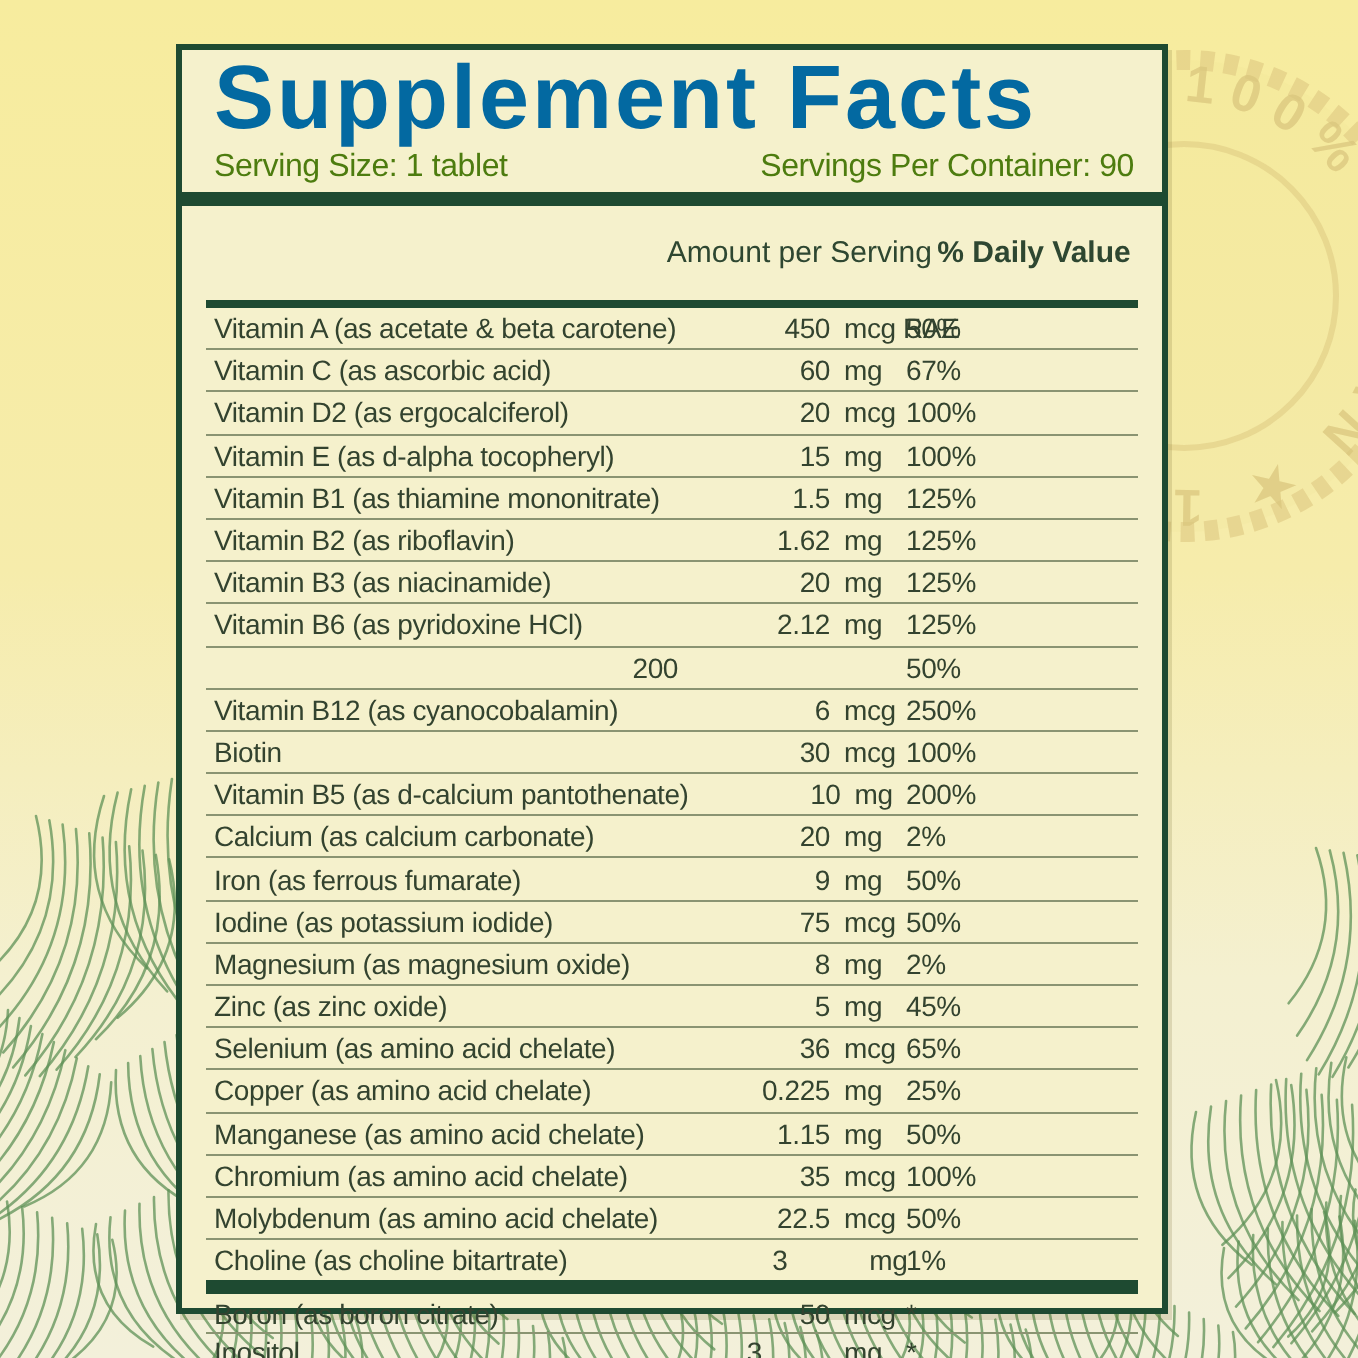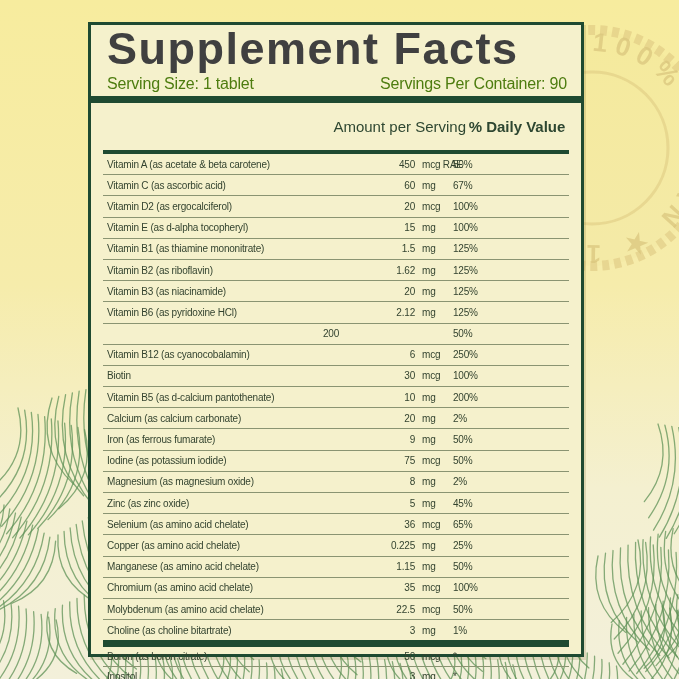--- a/index.html
+++ b/index.html
@@ -21,7 +21,7 @@
     color:#33432f;
   }
   .title{
-    font-size:45px;font-weight:700;letter-spacing:1.5px;color:#404040;
+    font-size:45px;font-weight:700;letter-spacing:1.5px;color:#0369a1;
     line-height:40px;height:42px;padding:4px 0 0 16px;white-space:nowrap;
   }
   .serving-row{

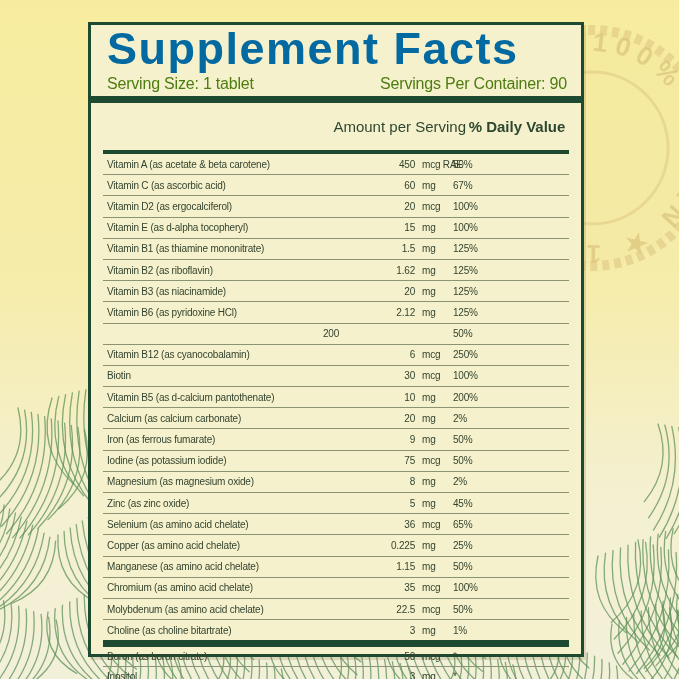--- a/index.html
+++ b/index.html
@@ -43,7 +43,7 @@
   .row{
     position:relative;display:grid;grid-template-columns:1fr 76px 154px;
     align-items:center;height:20.2px;border-bottom:1px solid #8a9472;
-    font-size:10px;letter-spacing:-0.2px;white-space:nowrap;
+    font-size:14px;letter-spacing:-0.2px;white-space:nowrap;
   }
   .rows.extra .row{height:18.5px;}
   .row:last-child{border-bottom:none;}

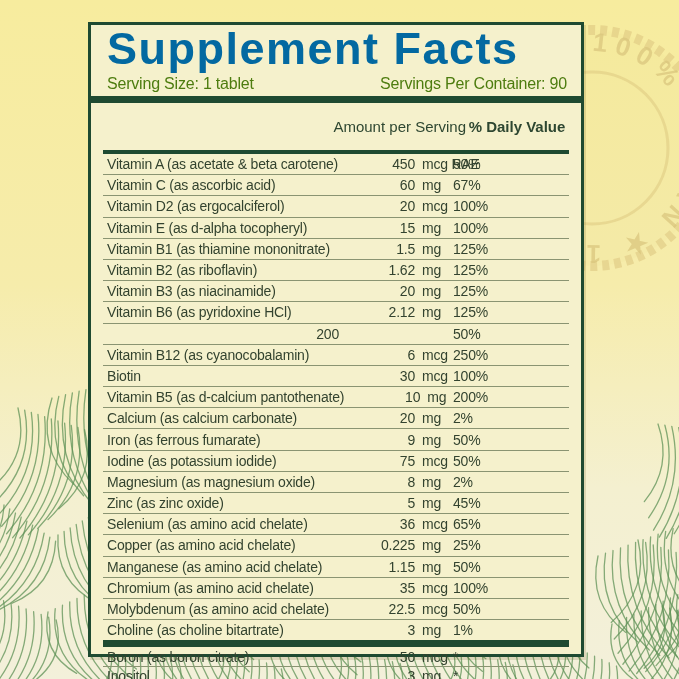--- a/index.html
+++ b/index.html
@@ -46,7 +46,7 @@
     font-size:14px;letter-spacing:-0.2px;white-space:nowrap;
   }
   .rows.extra .row{height:18.5px;}
-  .row:last-child{border-bottom:none;}
+  .row:last-child{border-bottom:none;gap:34px;}
   .row .name{padding-left:4px;overflow:visible;}
   .row .amt{text-align:right;}
   .row .unit{padding-left:7px;}

